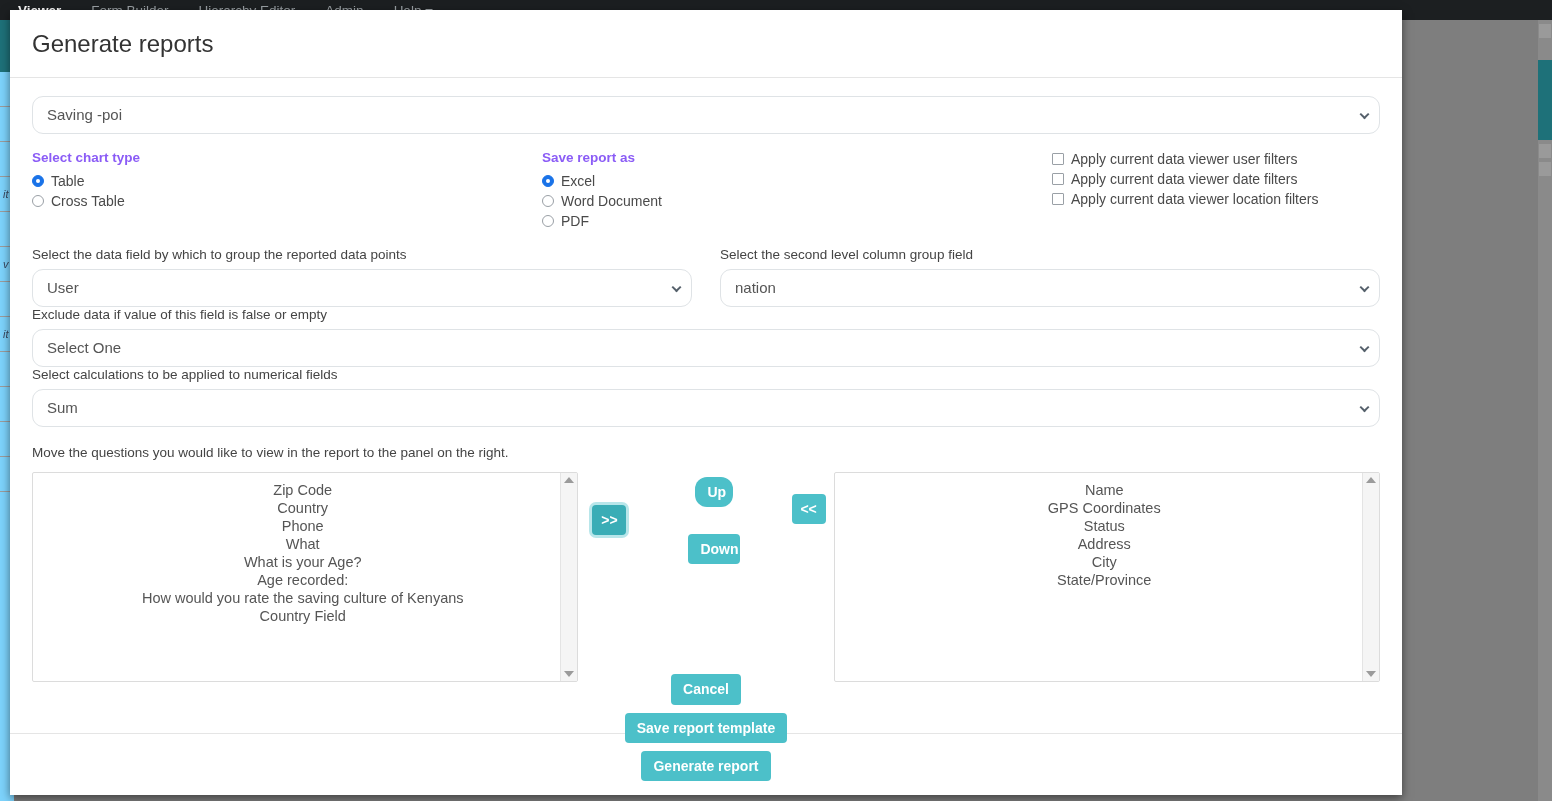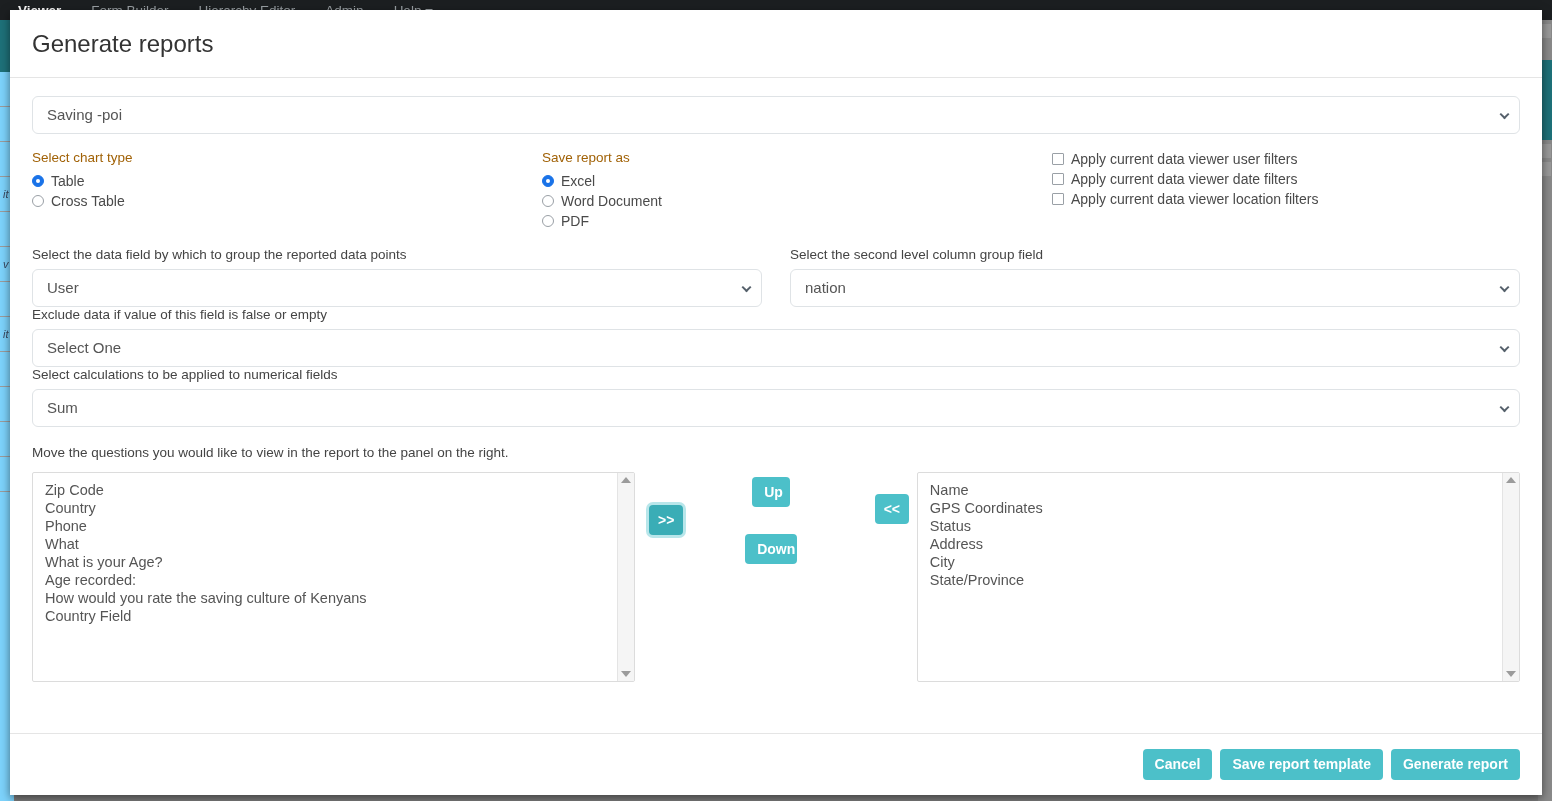--- a/index.html
+++ b/index.html
@@ -49,7 +49,7 @@
   .modal {
     position: absolute;
     left: 10px; top: 10px;
-    width: 1532px; height: 785px;
+    width: 1392px; height: 785px;
     background: #ffffff;
     box-shadow: 0 3px 9px rgba(0,0,0,.5);
     display: flex; flex-direction: column;

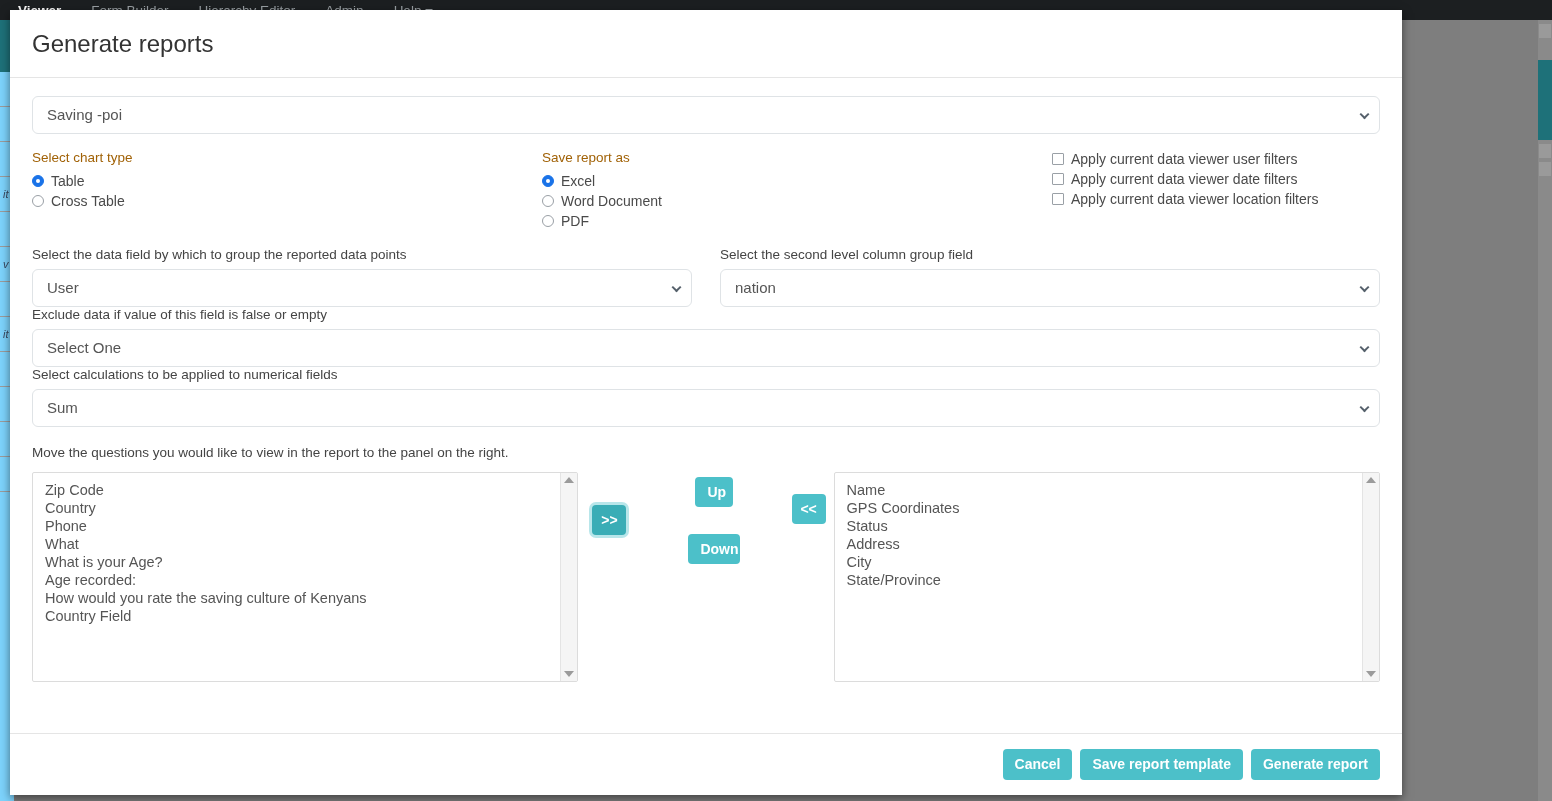--- a/index.html
+++ b/index.html
@@ -78,7 +78,7 @@
   
   .form-select {
     width: 100%; height: 38px;
-    border: 1px solid #dfe3e6; border-radius: 6px;
+    border: 1px solid #dfe3e6; border-radius: 11px;
     background: #ffffff;
     padding: 0 30px 0 14px;
     font-size: 15px; color: #555;

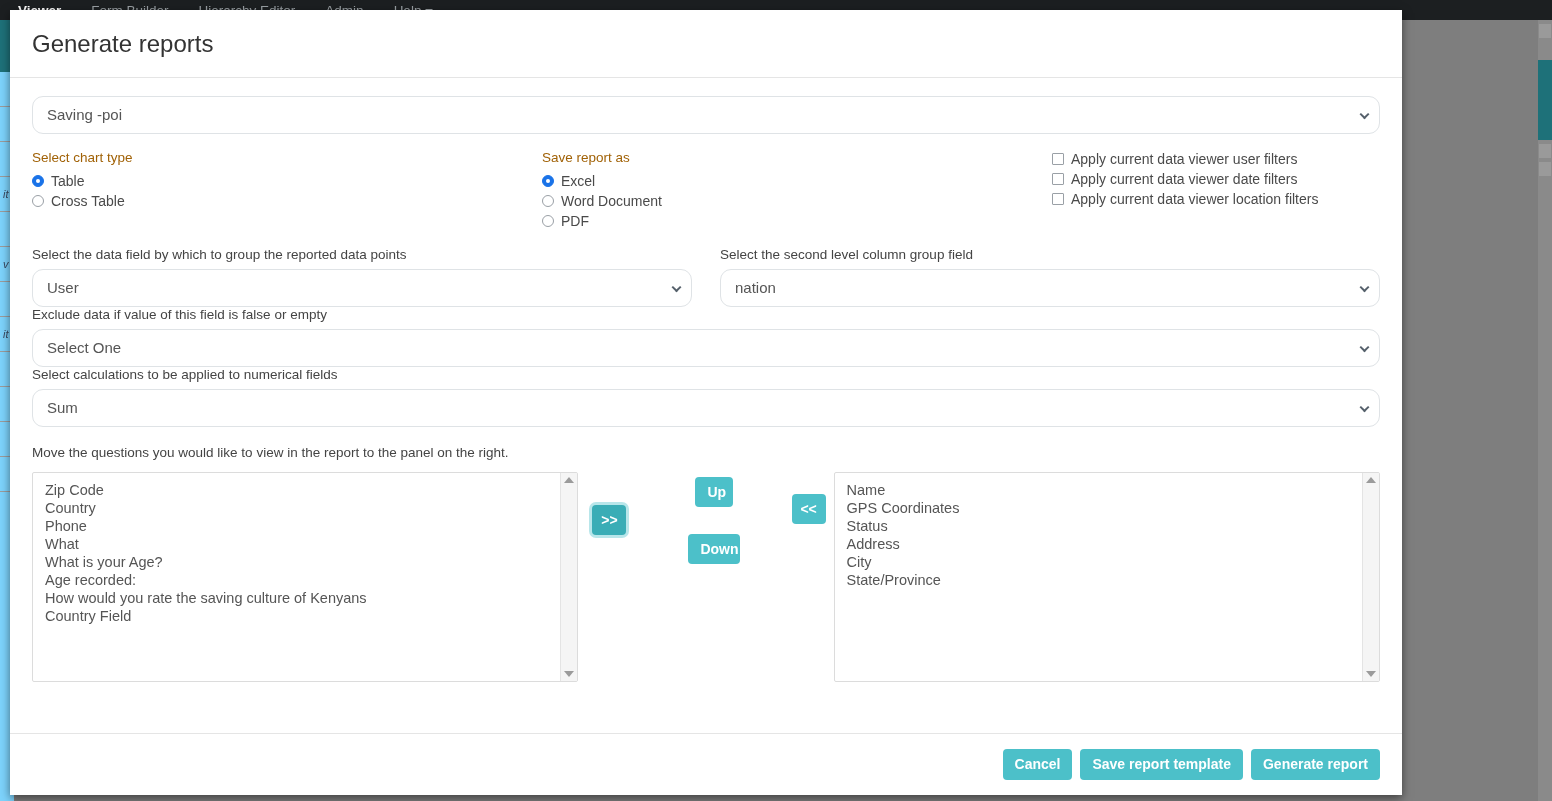--- a/index.html
+++ b/index.html
@@ -106,7 +106,7 @@
   .col-save  { width: 510px; }
   .col-filters { flex: 1; padding-top: 1px; }
 
-  .group-title { font-size: 13.5px; color:#a16207; margin-bottom: 8px; }
+  .group-title { font-size: 13.5px; color:#8b5cf6; margin-bottom: 8px; font-weight: bold; }
 
   .radio-row, .check-row {
     display: flex; align-items: center; gap: 7px;

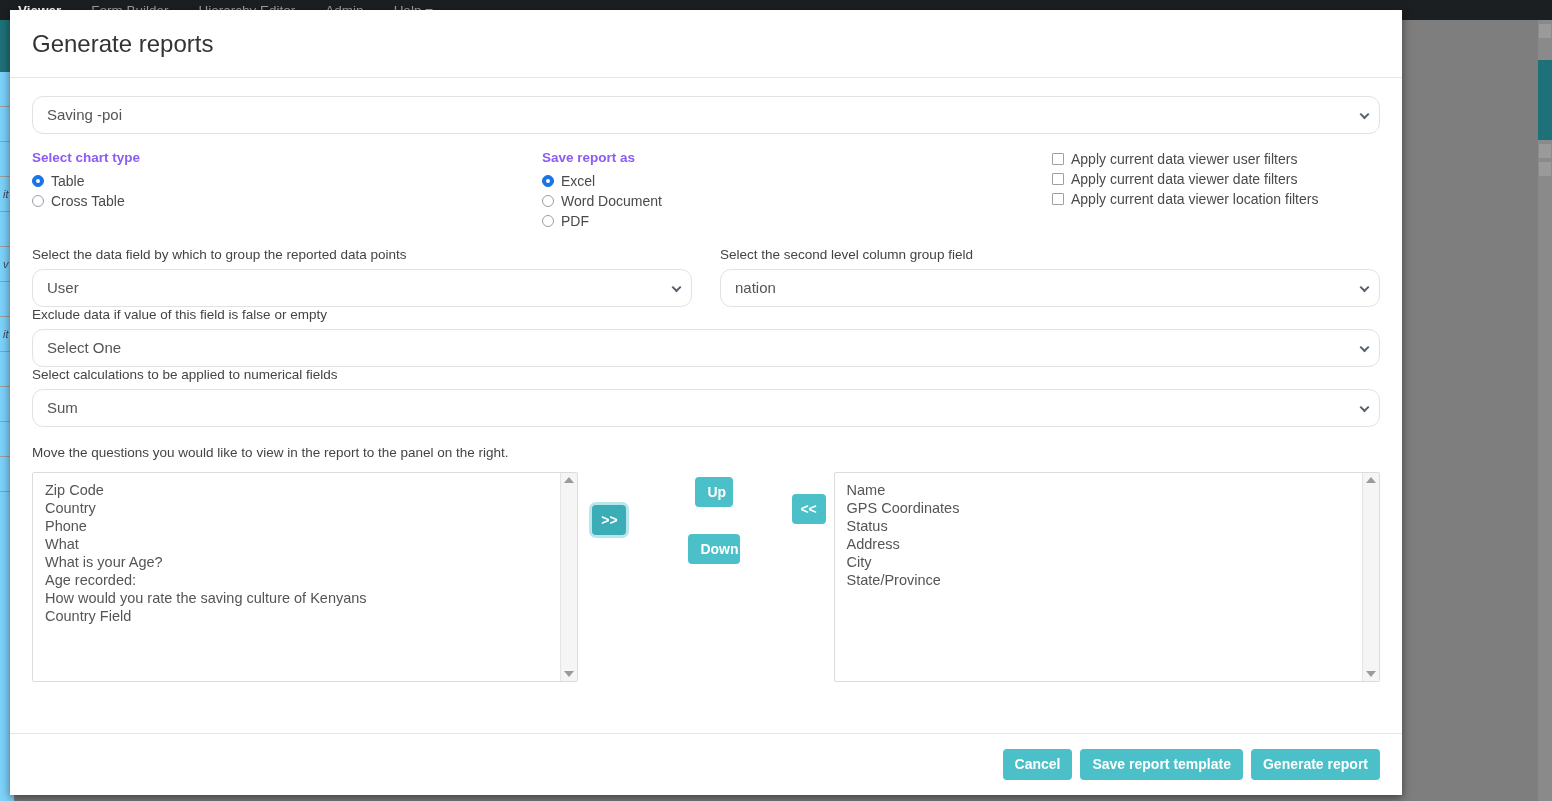--- a/index.html
+++ b/index.html
@@ -147,6 +147,7 @@
     flex: 1; padding: 8px 0 0 12px;
     font-size: 14.5px; color: #555; line-height: 18px;
     overflow: hidden;
+    text-align: center;
   }
   .list-items div { white-space: nowrap; }
   .scroll {

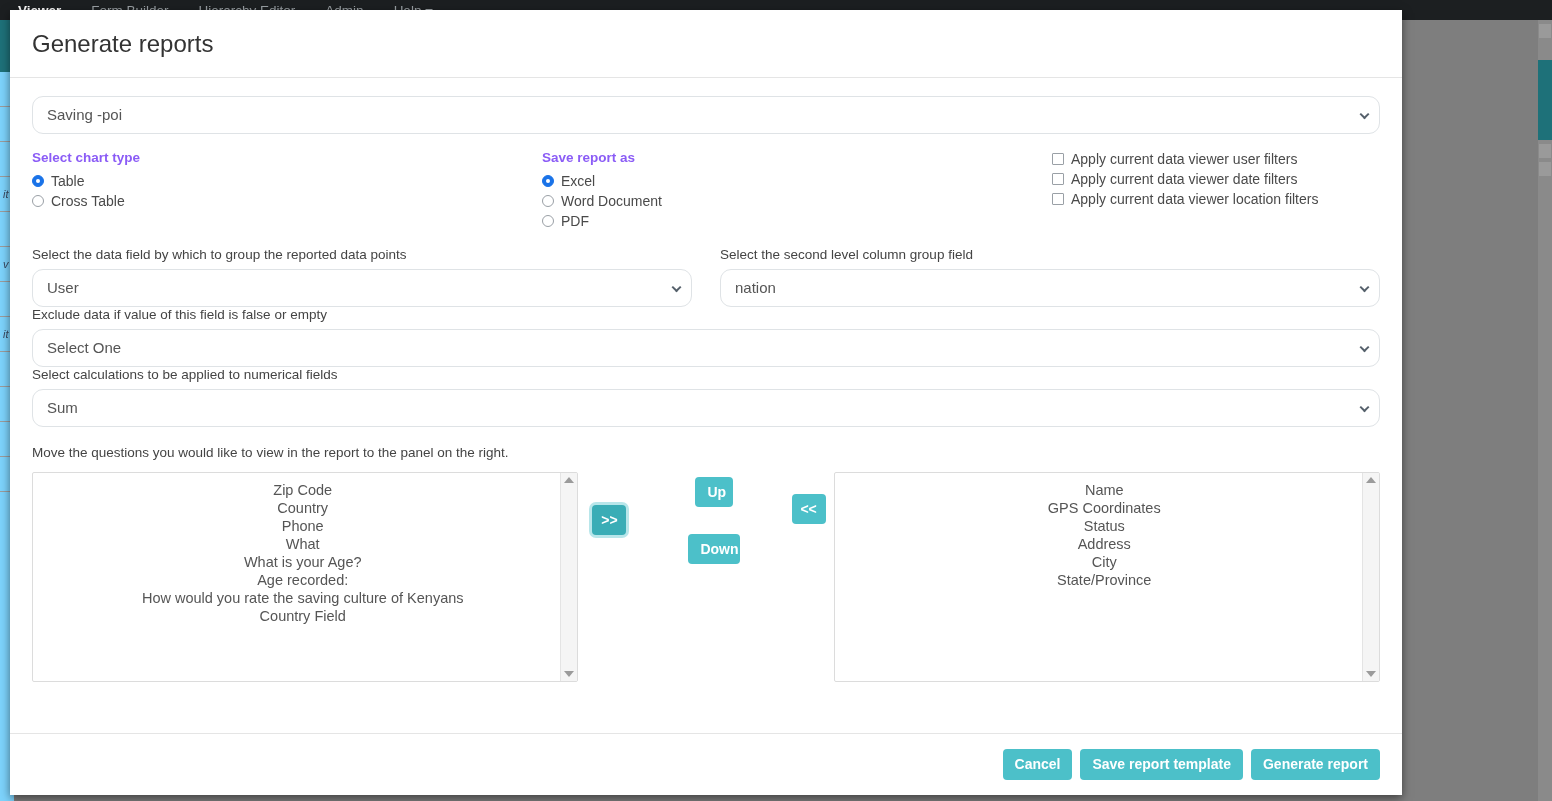--- a/index.html
+++ b/index.html
@@ -185,7 +185,7 @@
     width: 34px; text-align: center; padding: 6px 0;
     background: #4cc0c9; box-shadow: none;
   }
-  .btn-up   { position: absolute; left: 117px; top: 5px;  width: 38px; }
+  .btn-up   { position: absolute; left: 117px; top: 5px;  width: 38px; border-radius: 12px; }
   .btn-down { position: absolute; left: 110px; top: 62px; width: 52px; }
 
   .note { font-size: 13.5px; color: #444; margin-top: 18px; }

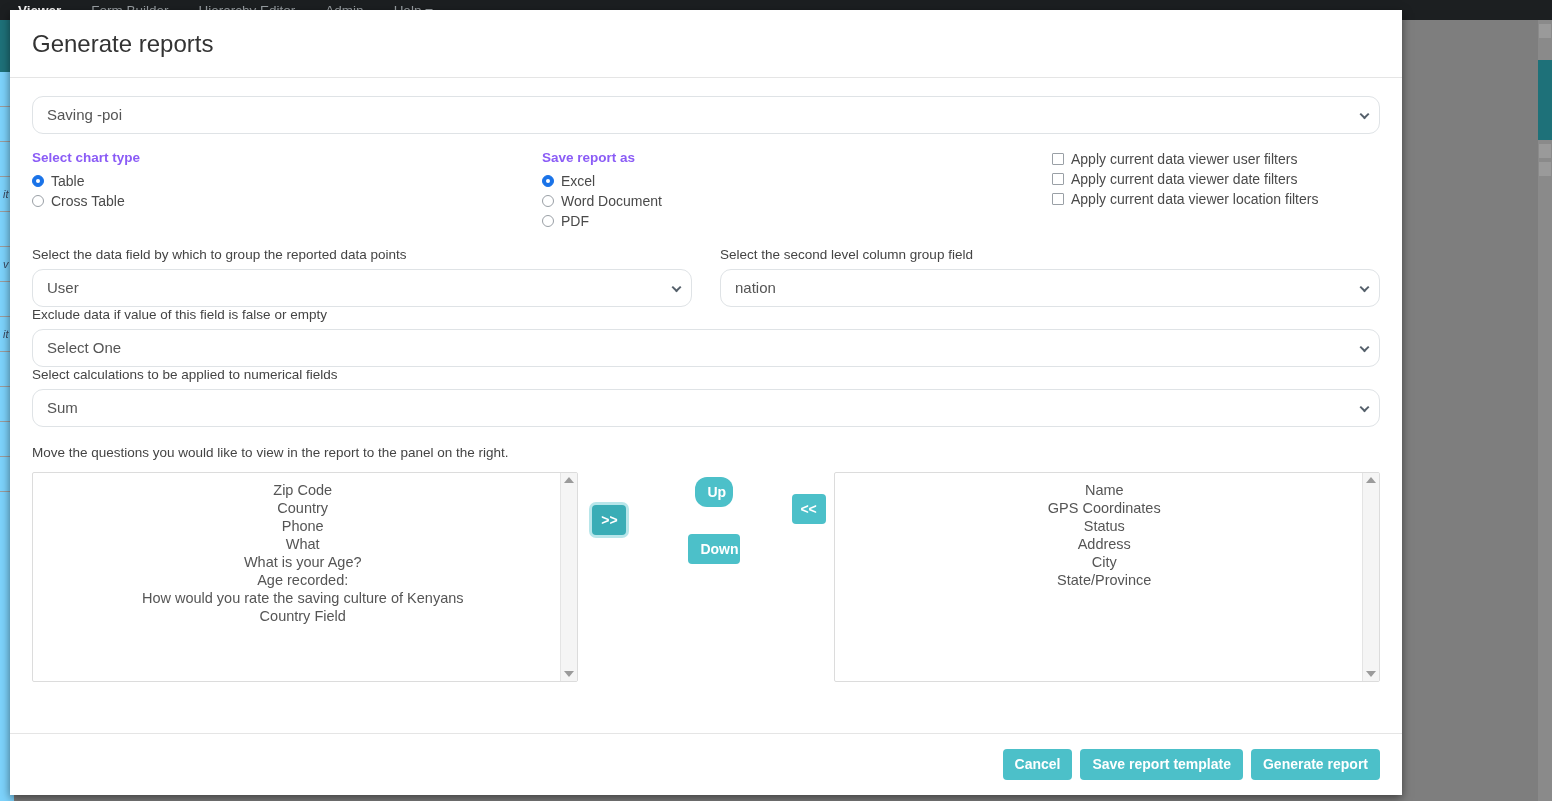--- a/index.html
+++ b/index.html
@@ -73,6 +73,7 @@
     display: flex; justify-content: flex-end; gap: 8px;
     align-items: center;
     height: 62px;
+    flex-direction: column;
   }
 
   

